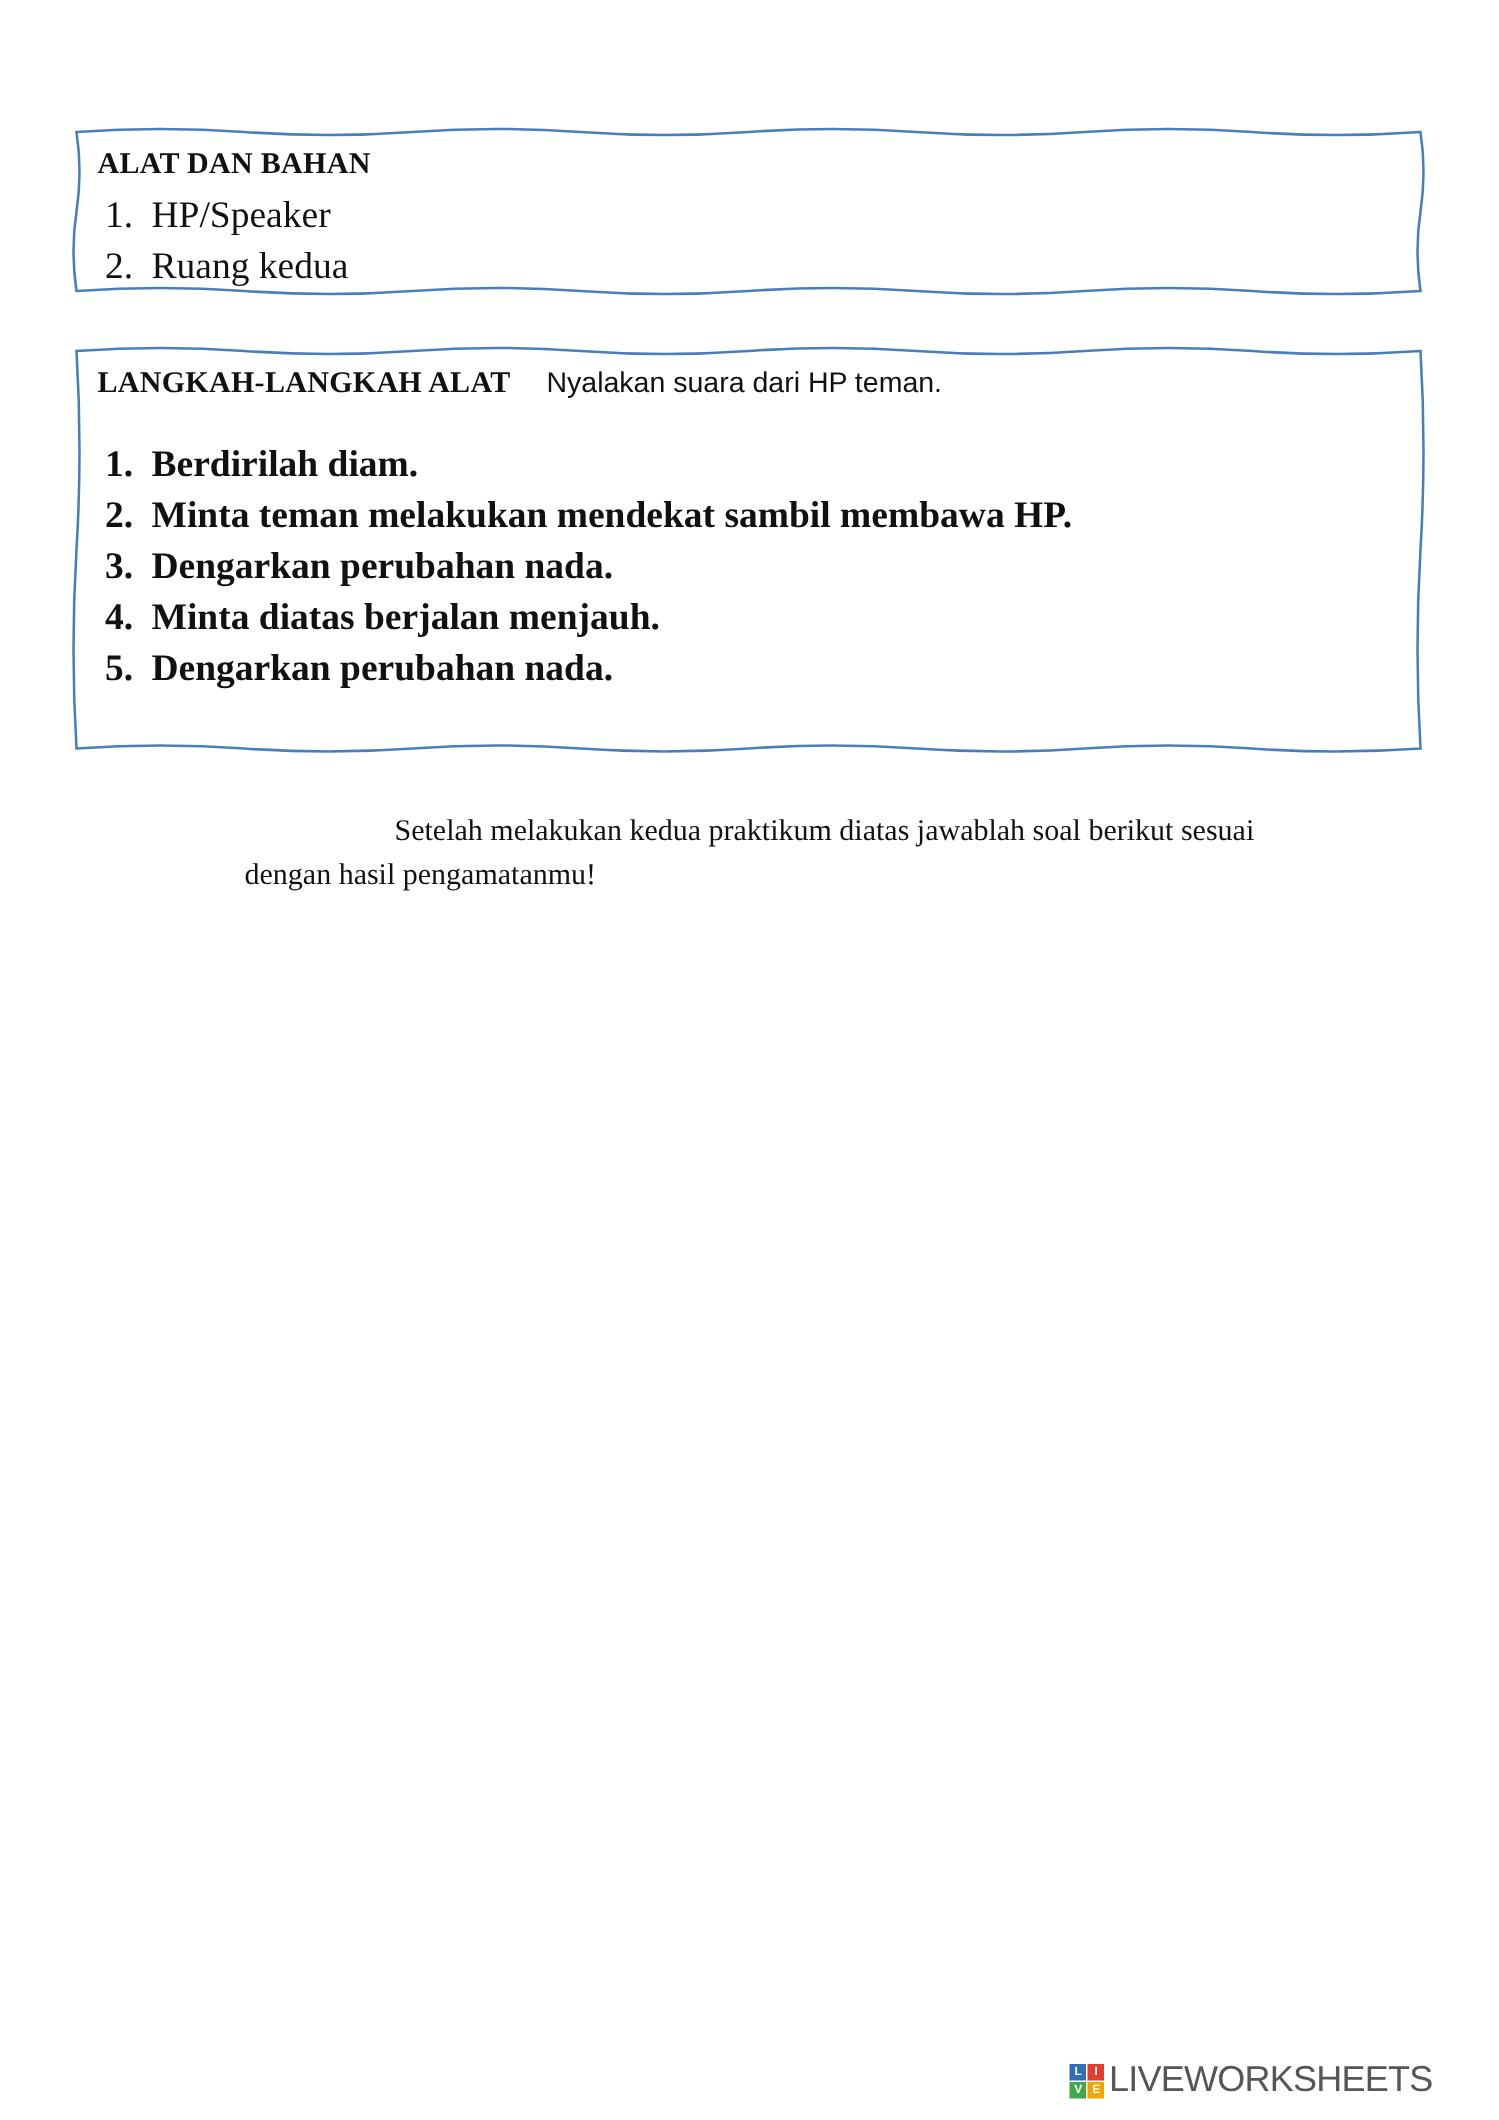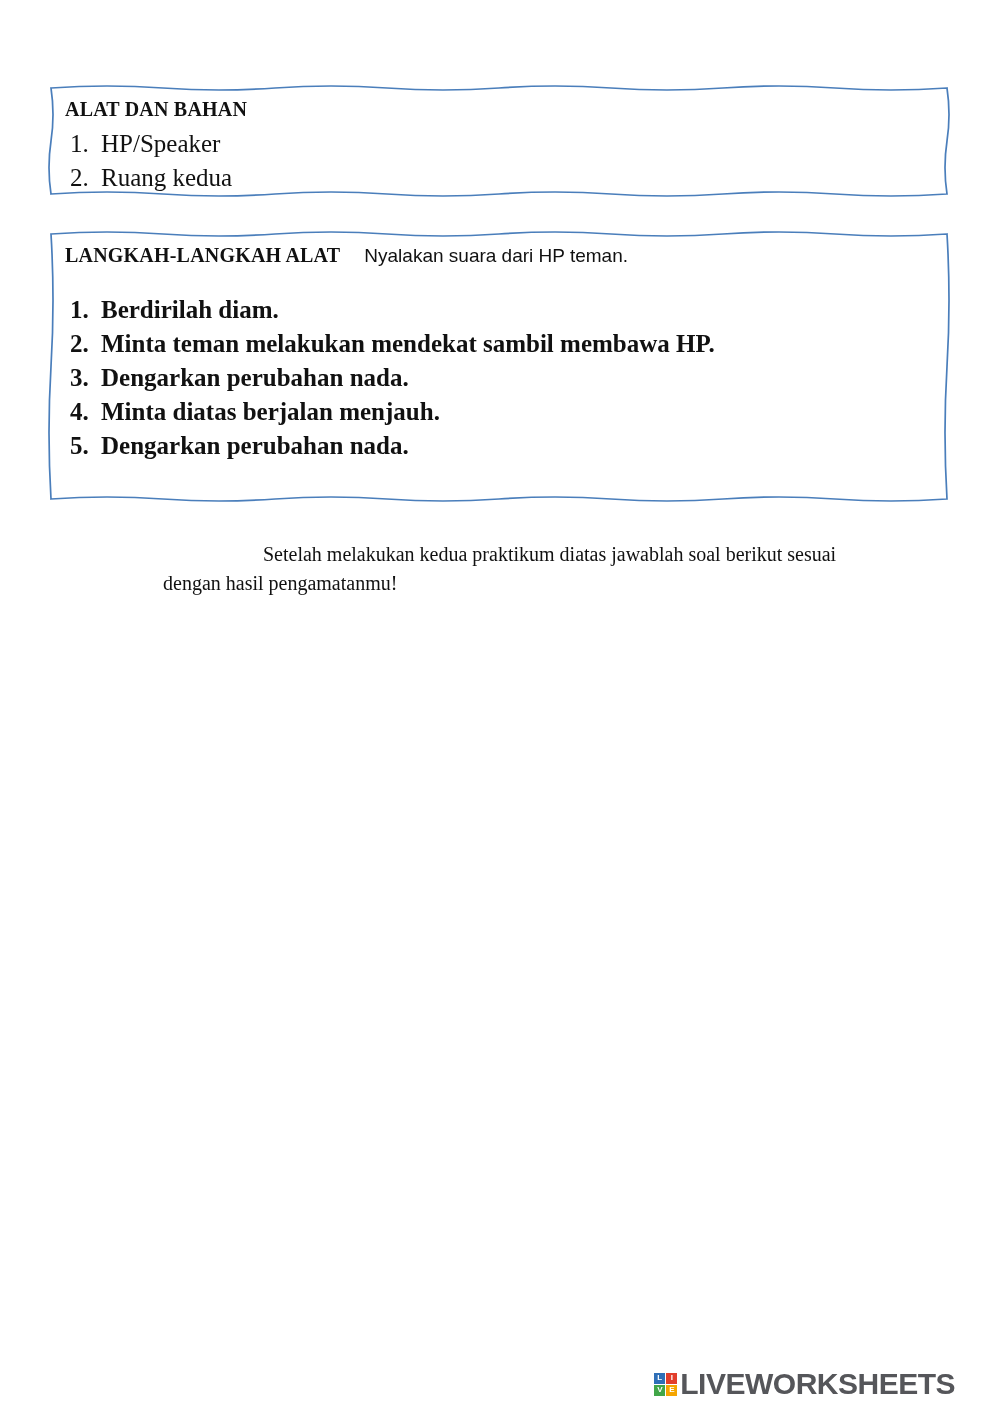--- a/index.html
+++ b/index.html
@@ -63,8 +63,8 @@
   }
   .brand-text{
     font-family:"Liberation Sans", sans-serif;
-    font-weight:bold;
-    font-size:30px;
+    font-weight:normal;
+    font-size:24px;
     color:#55565a;
     letter-spacing:-0.5px;
   }

